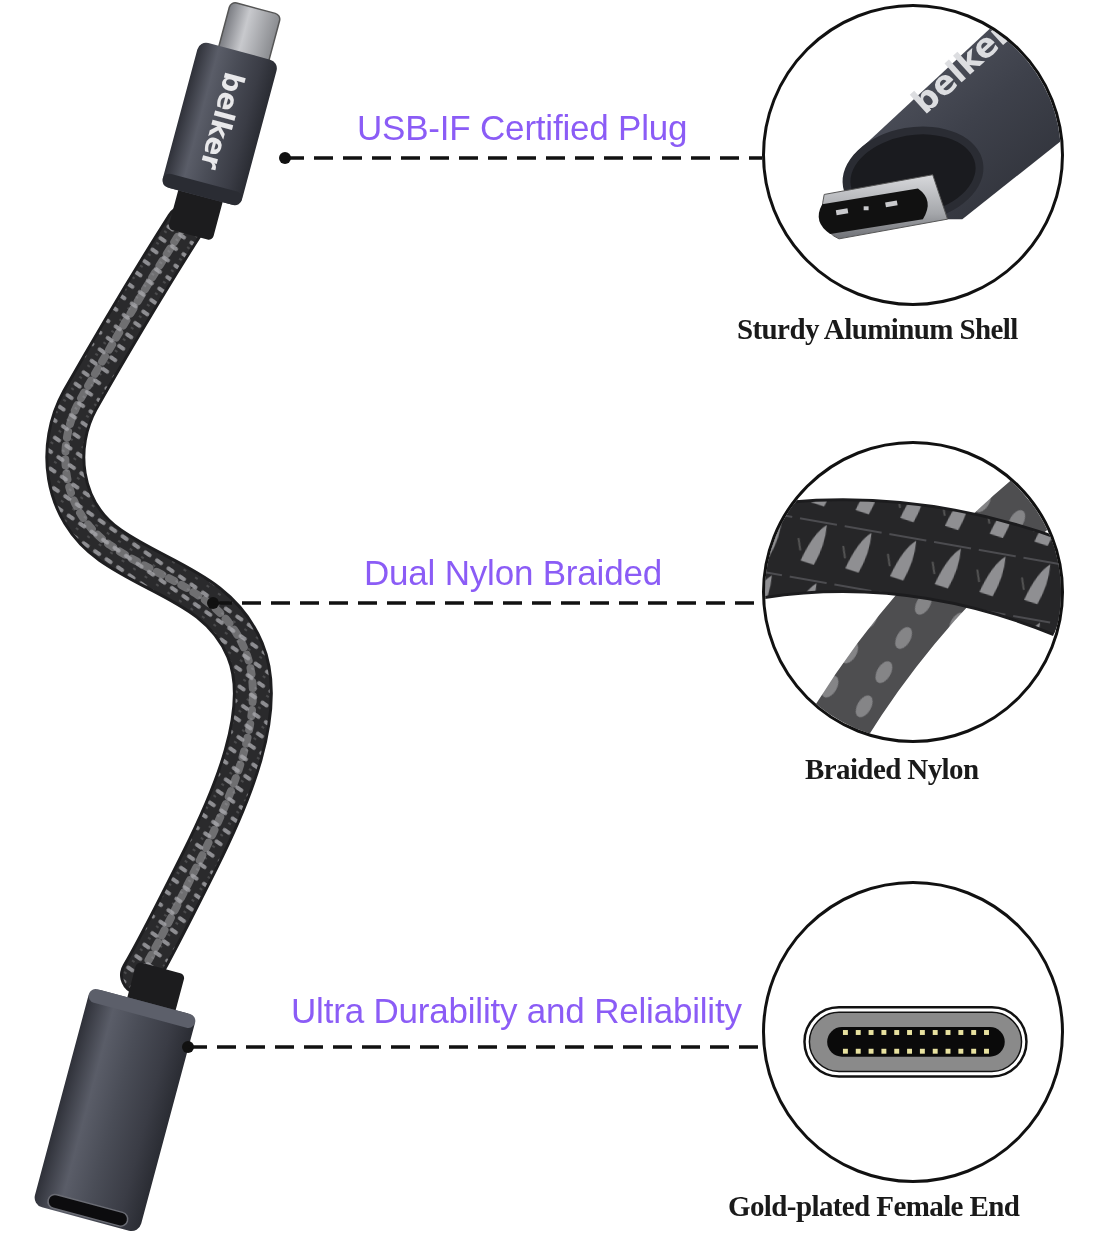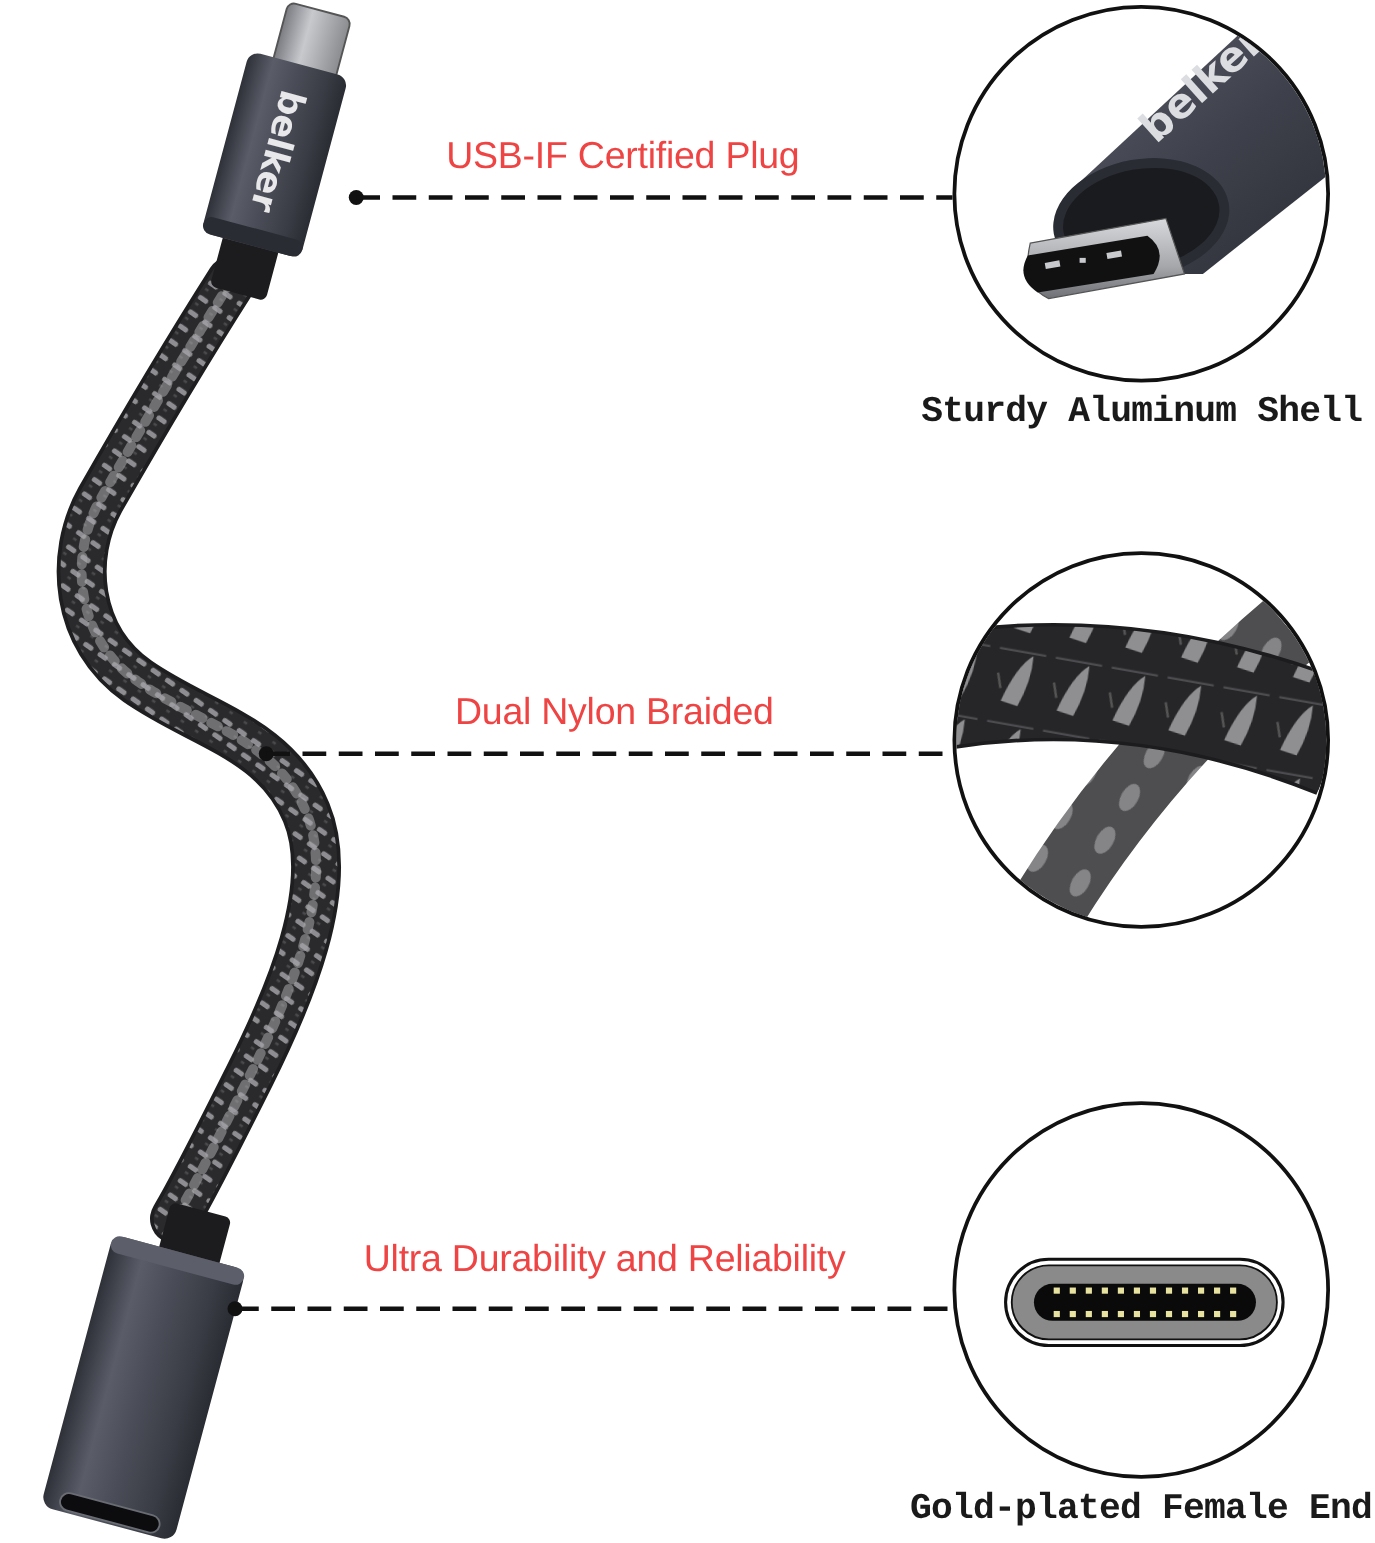--- a/index.html
+++ b/index.html
@@ -9,8 +9,8 @@
     .callout-label {
       position: absolute;
       font-family: "Liberation Sans", "DejaVu Sans", sans-serif;
-      font-size: 30px;
-      color: #ef4444;
+      font-size: 35px;
+      color: #8b5cf6;
       font-weight: 400;
       white-space: nowrap;
       letter-spacing: -0.2px;

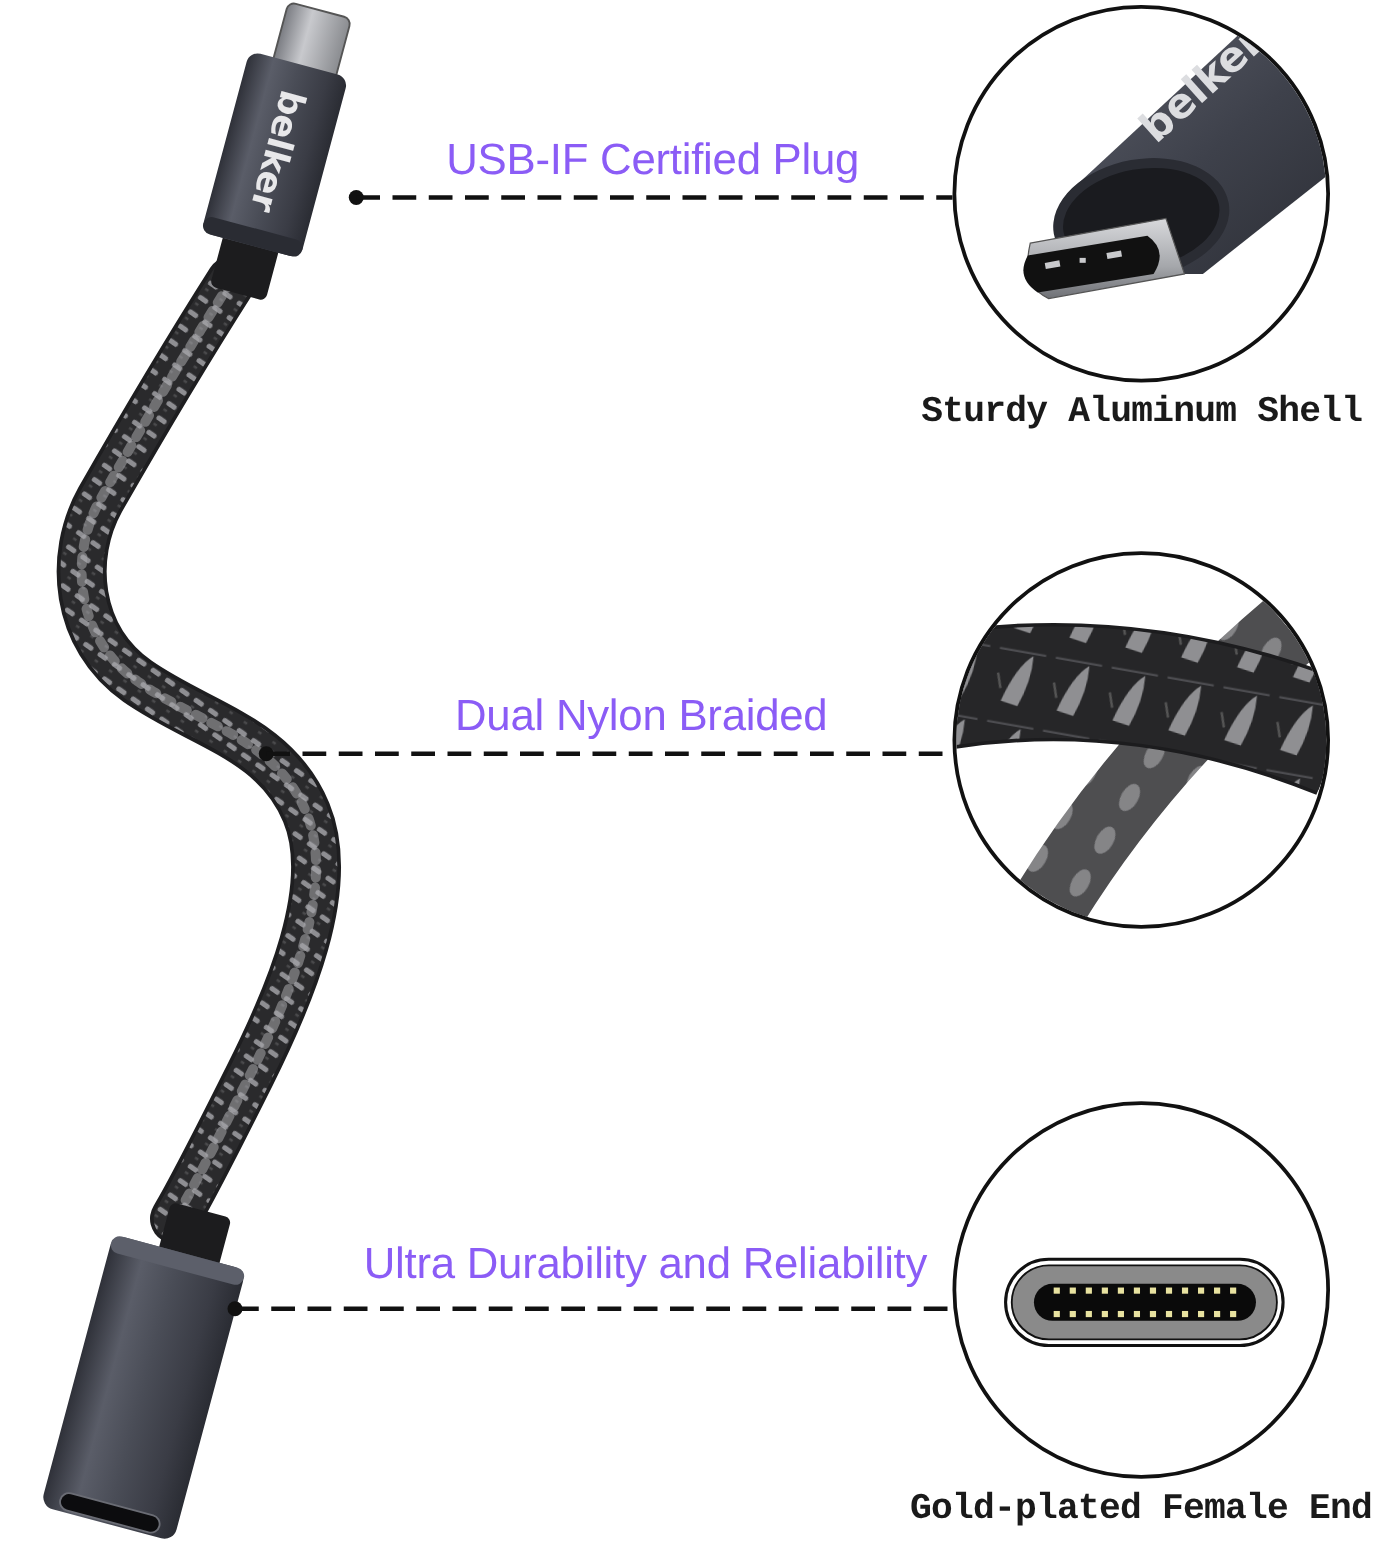--- a/index.html
+++ b/index.html
@@ -17,7 +17,7 @@
     }
     .circle-title {
       position: absolute;
-      font-family: Liberation Mono, monospace;
+      font-family: Liberation Serif, serif;
       font-size: 29px;
       font-weight: 700;
       color: #1a1a1a;

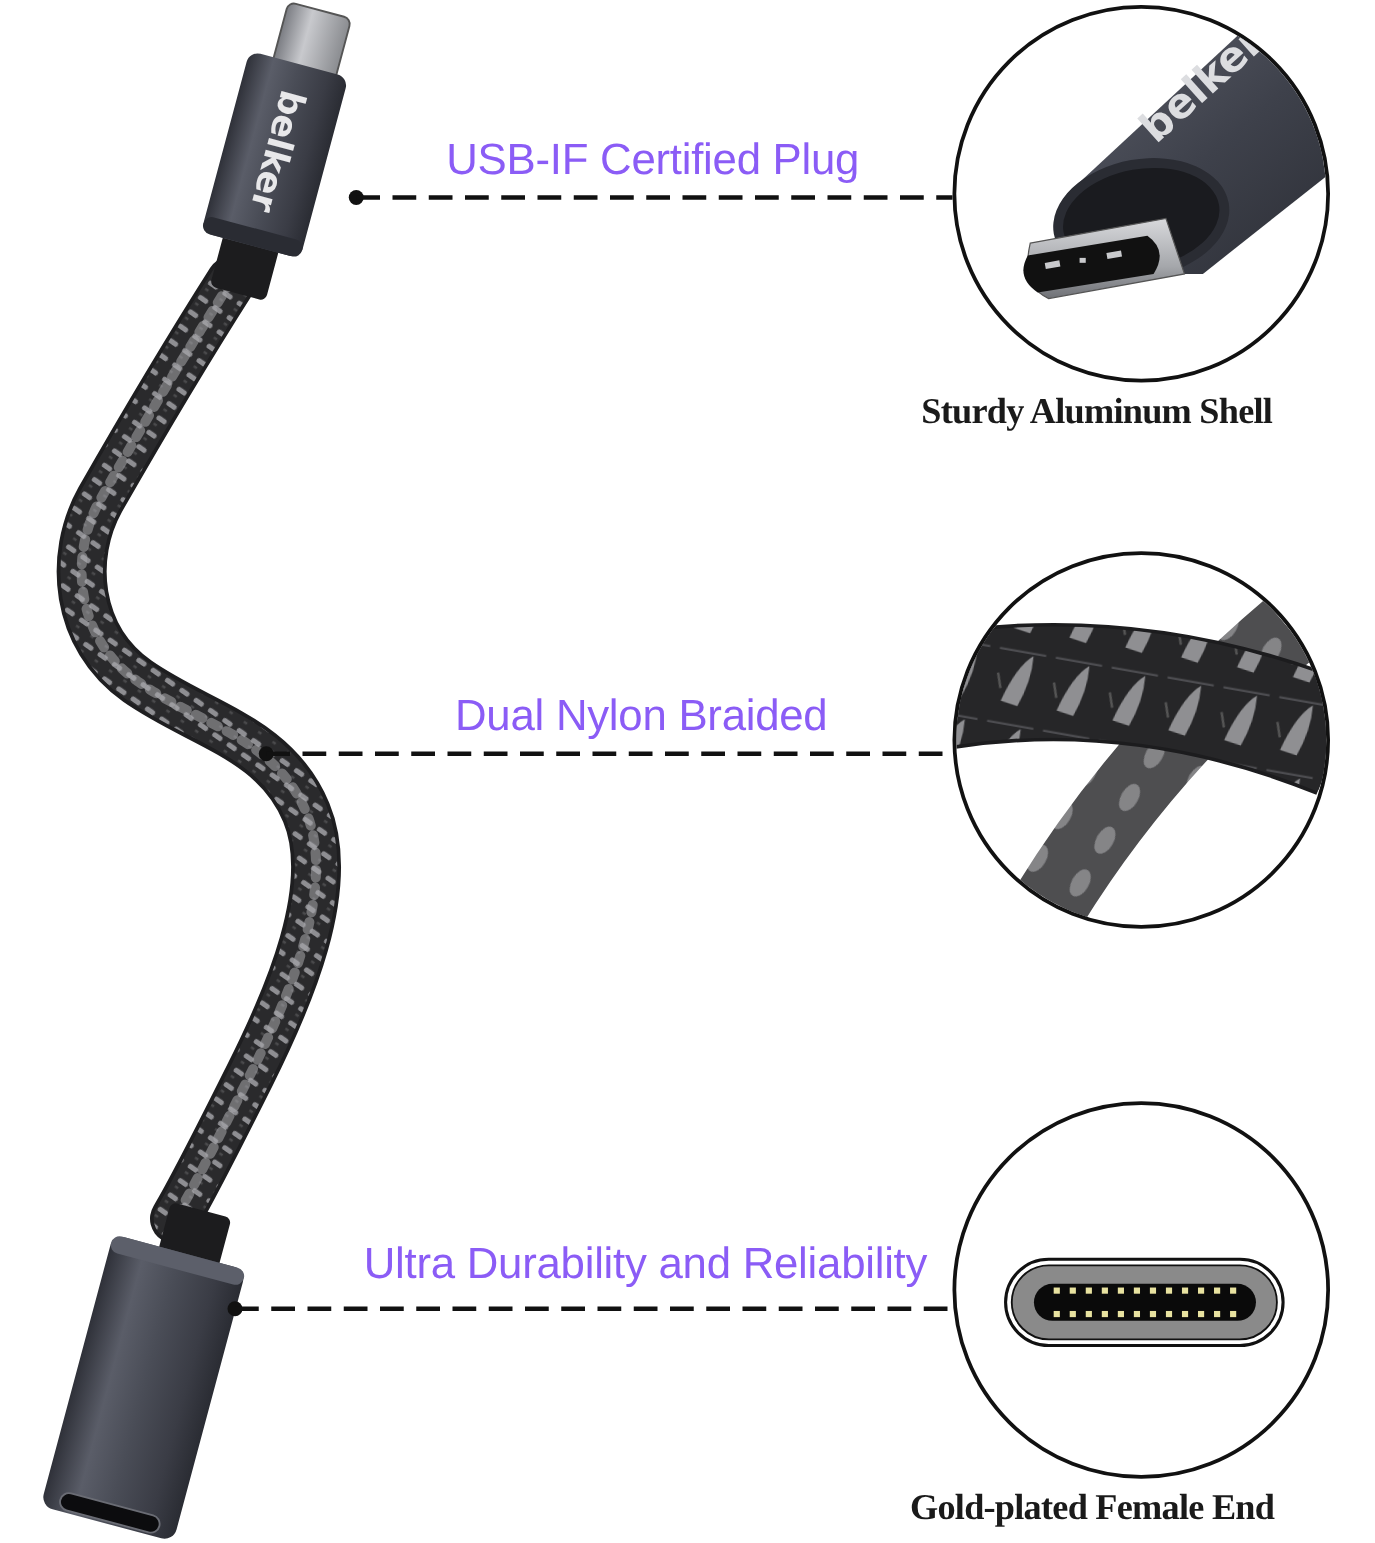--- a/index.html
+++ b/index.html
@@ -153,6 +153,7 @@
       <path d="M -10 110 Q 150 85 310 150" fill="none" stroke="url(#bigBraid)" stroke-width="90"></path>
     </svg>
   </div>
+  <div class="circle-title" style="left:805px; top:753px;">Braided Nylon</div>
 
   <div class="detail-circle" style="left:762px; top:881px; width:302px; height:302px;">
     <svg viewBox="0 0 300 300">

